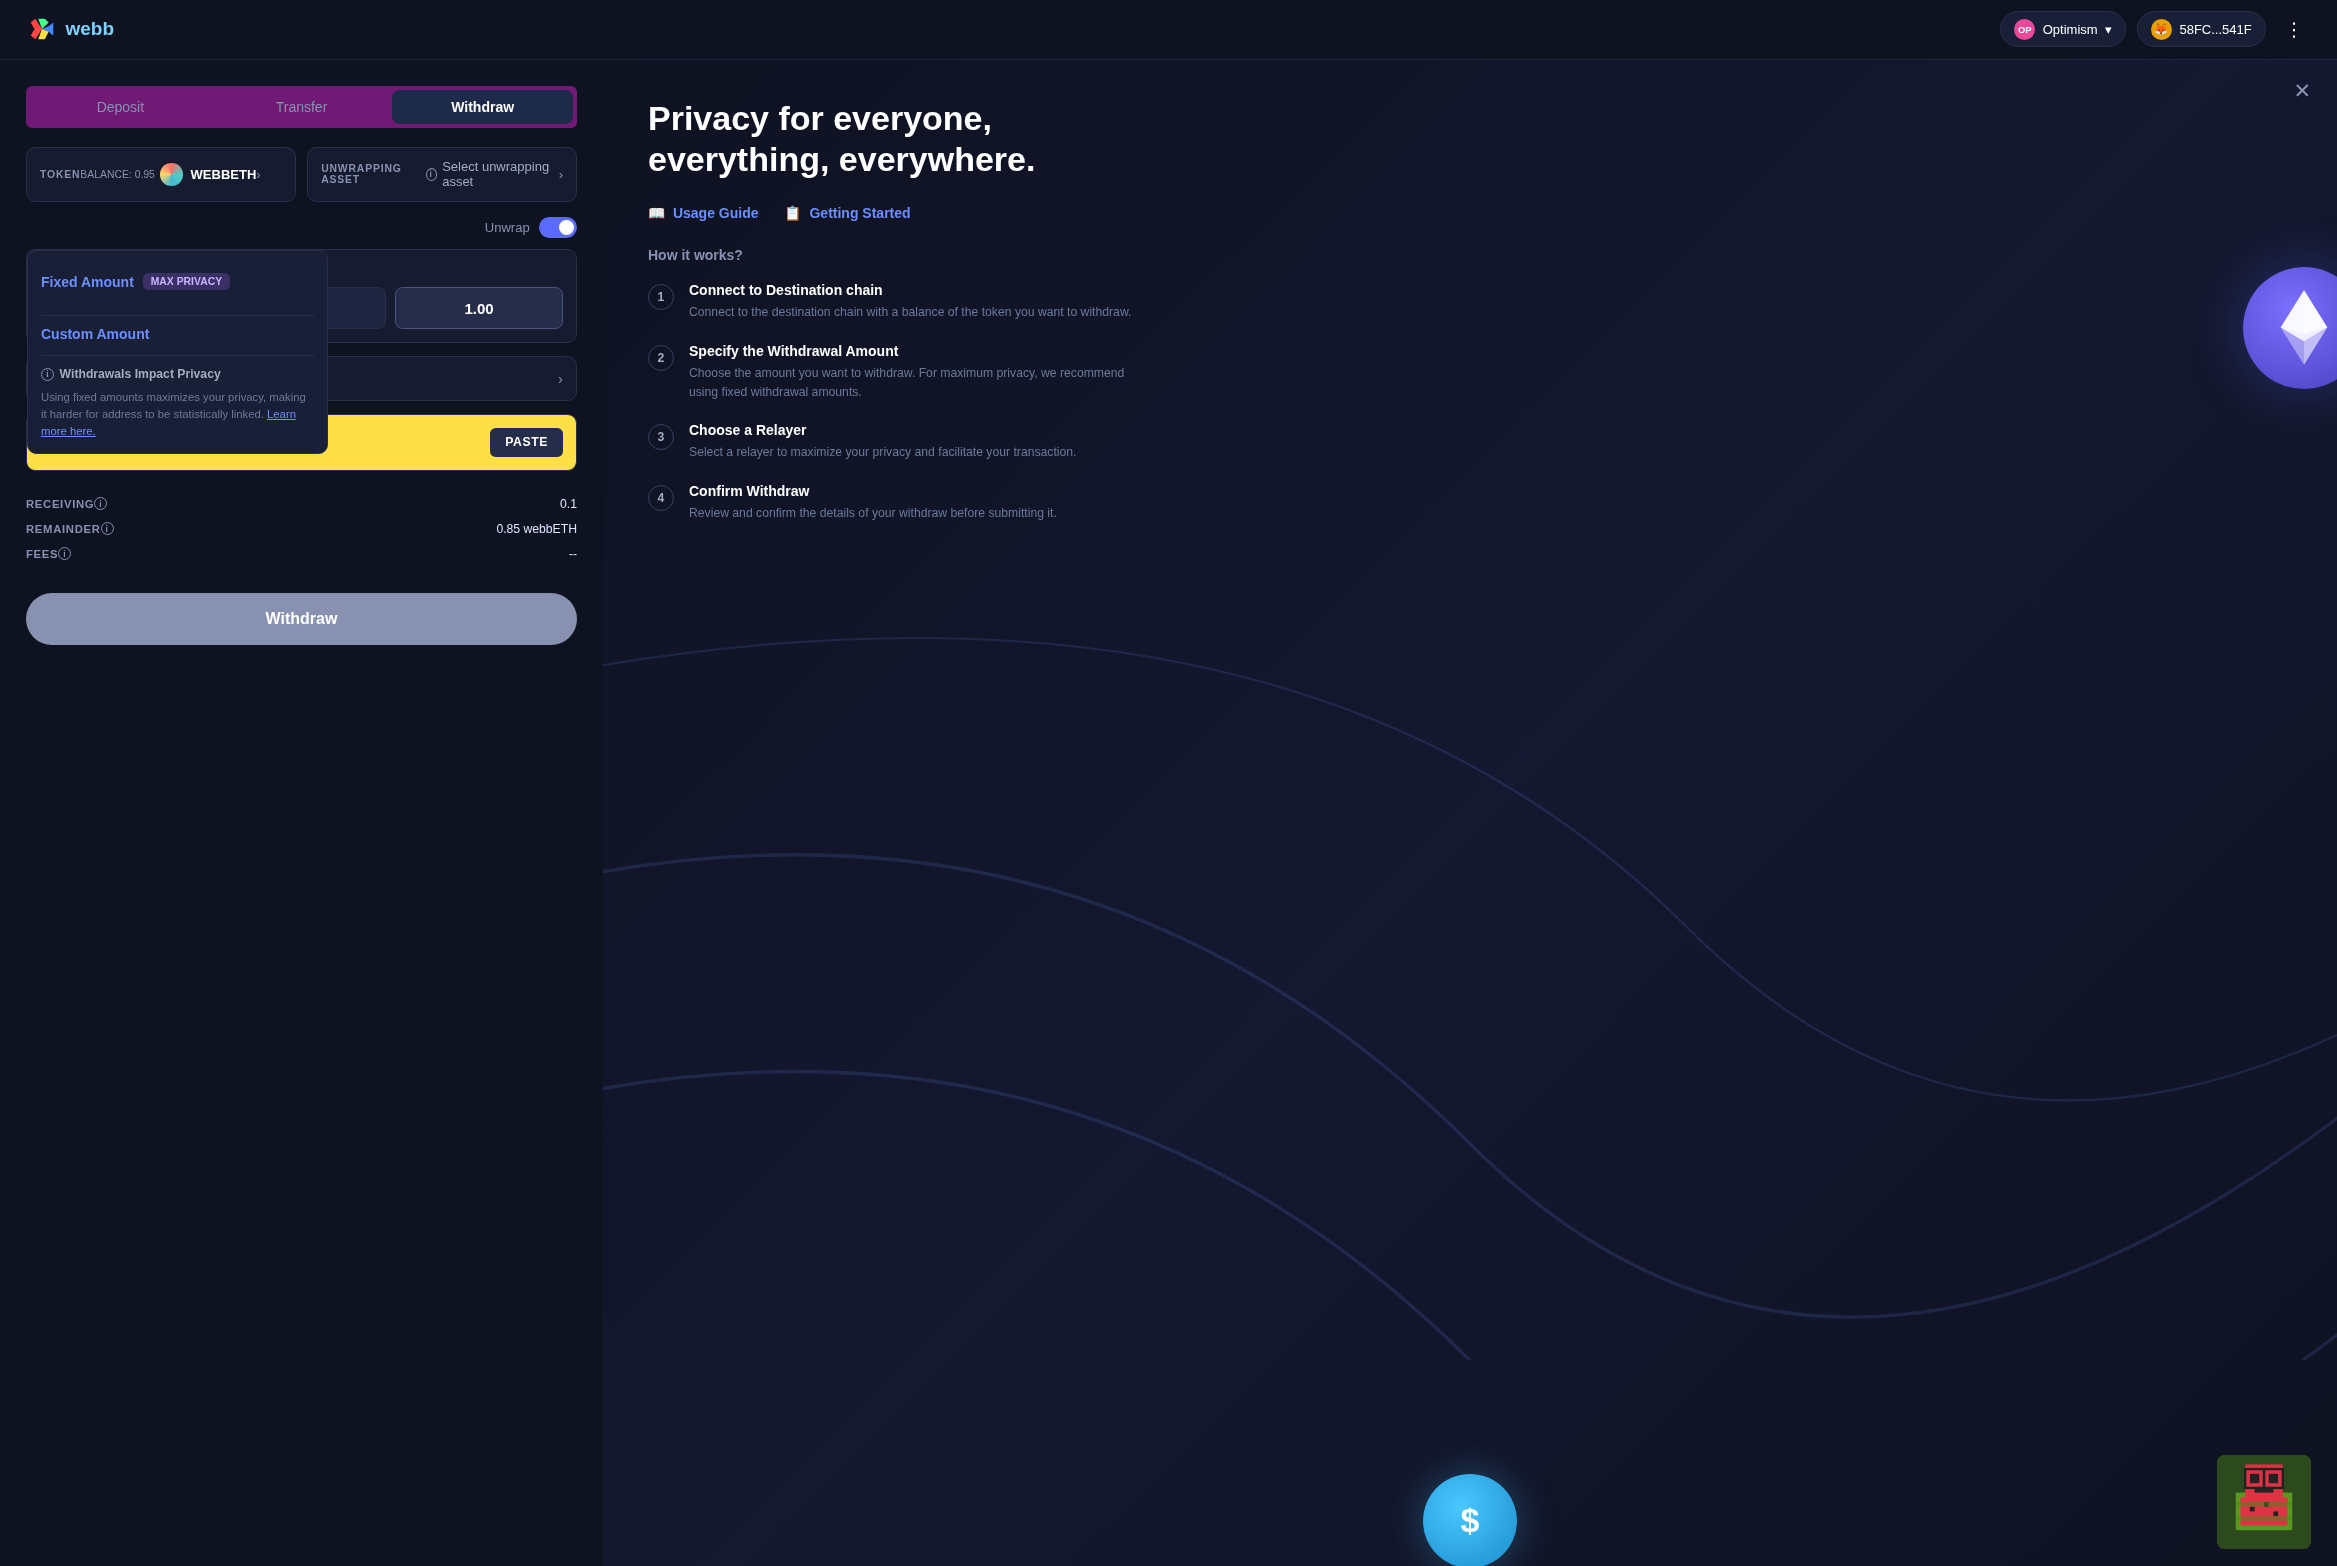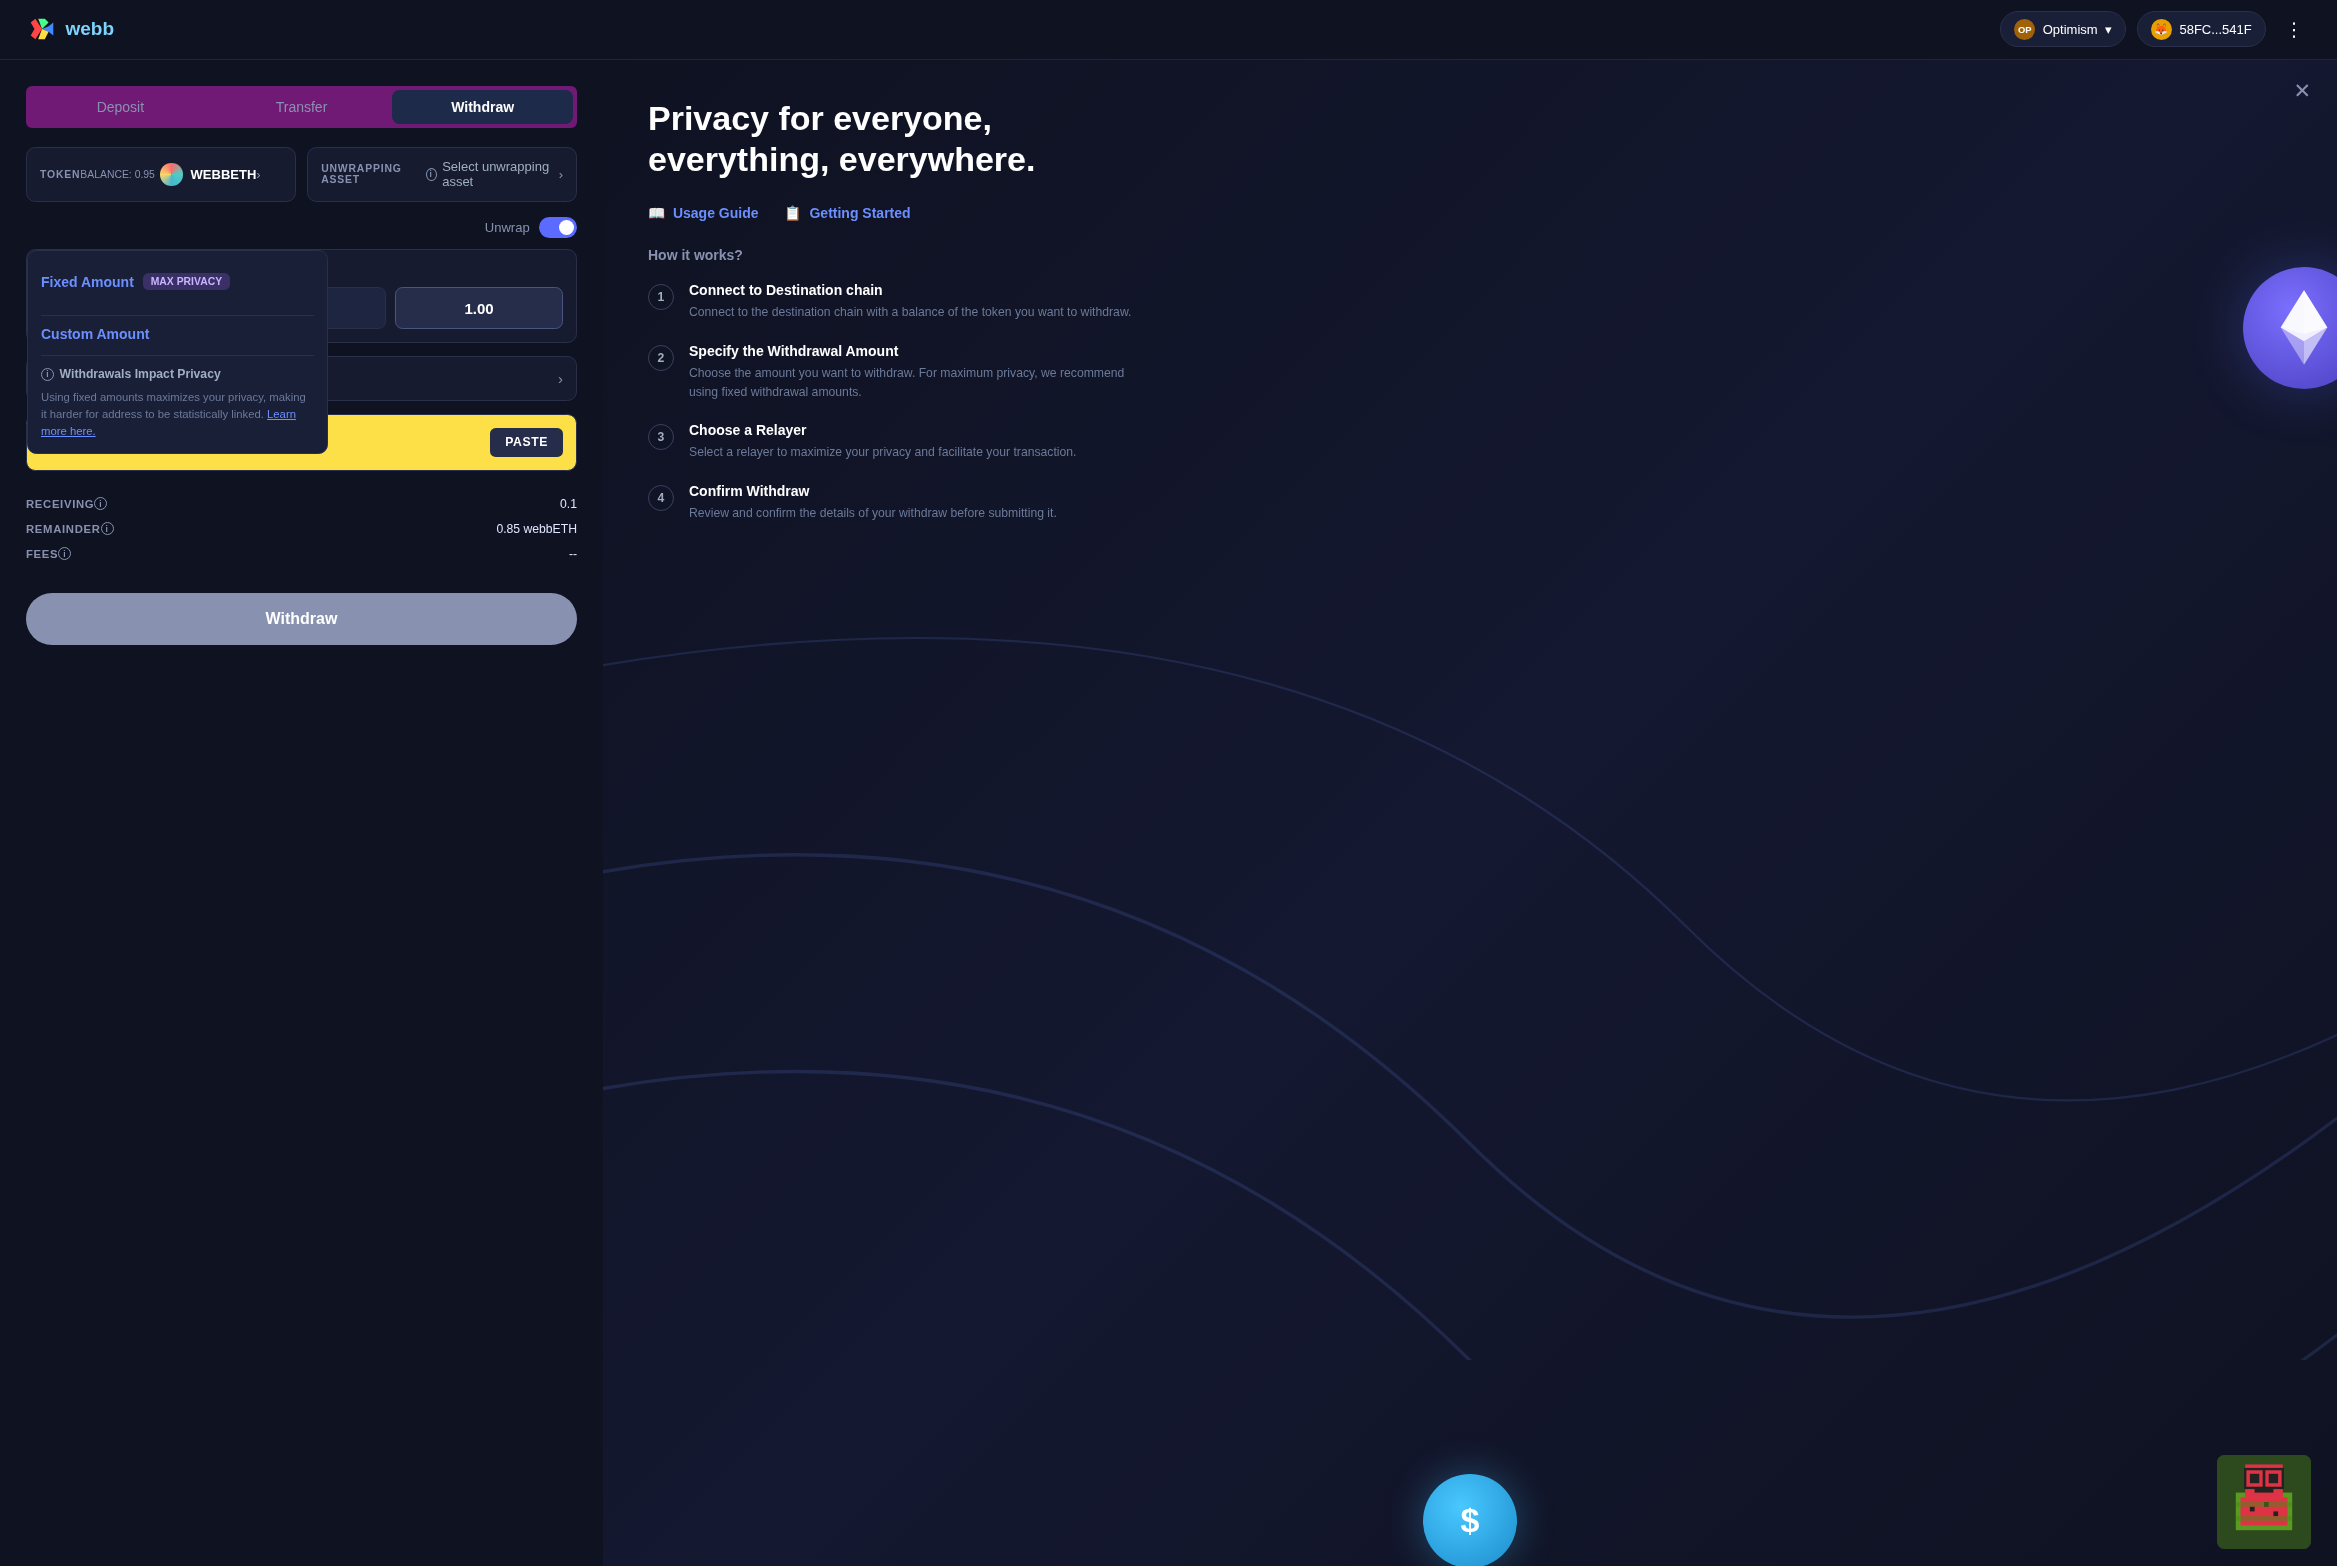--- a/index.html
+++ b/index.html
@@ -53,7 +53,7 @@
       width: 21px;
       height: 21px;
       border-radius: 50%;
-      background: #a16207;
+      background: #ec4899;
       display: flex;
       align-items: center;
       justify-content: center;

